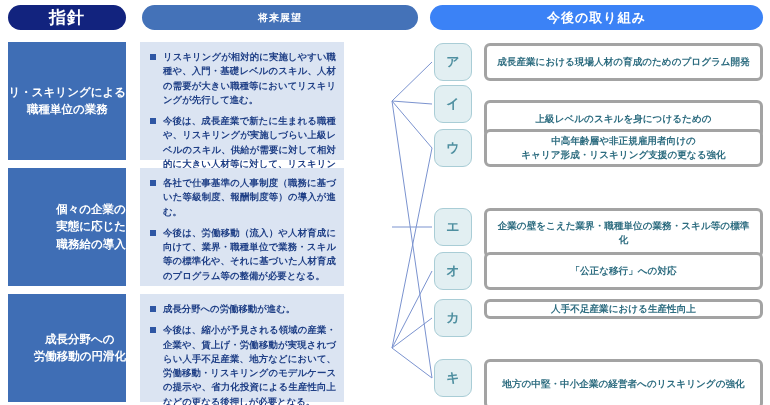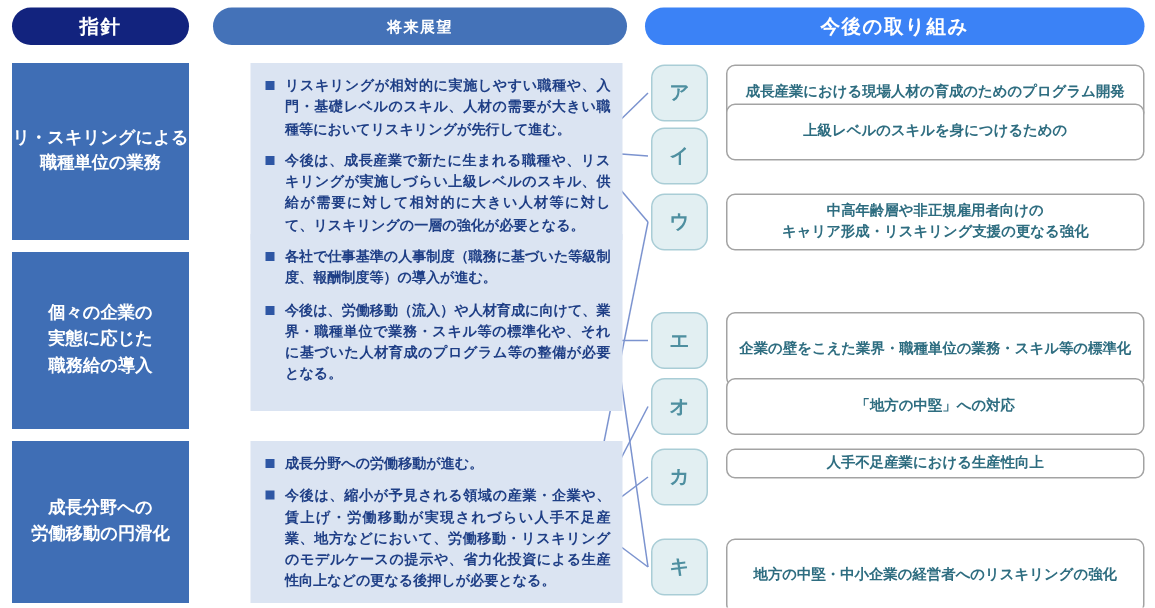--- a/index.html
+++ b/index.html
@@ -35,7 +35,7 @@
   #pill-shishin {
     left: 8px; top: 5px; width: 118px; height: 25px;
     background: #12237e;
-    font-size: 13px;
+    font-size: 17px;
   }
   #pill-shourai {
     left: 142px; top: 5px; width: 276px; height: 25px;

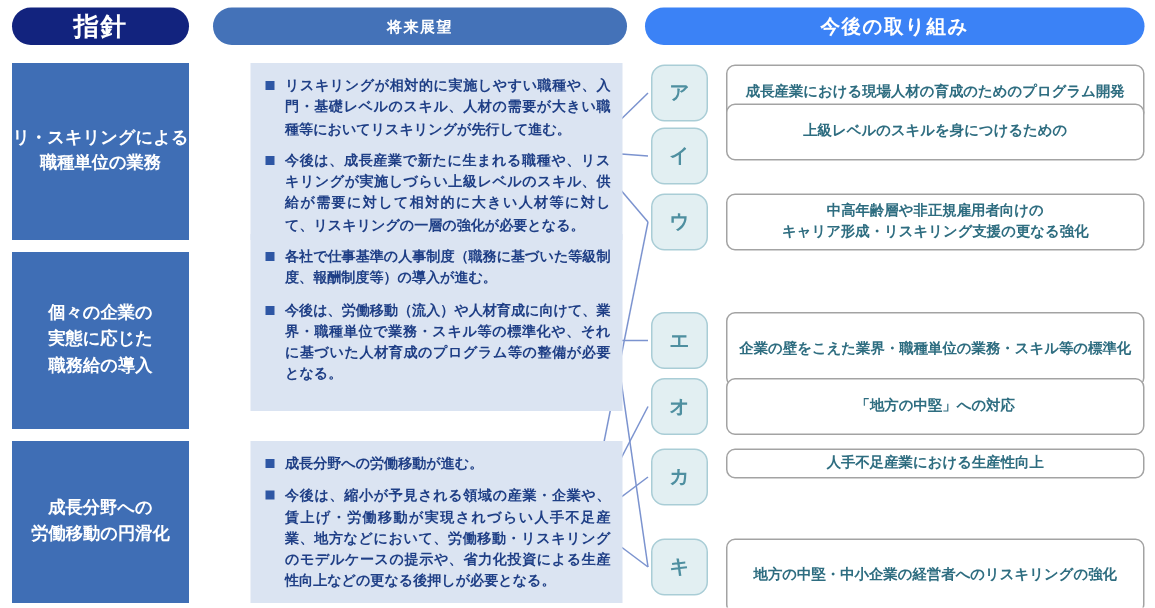--- a/index.html
+++ b/index.html
@@ -72,11 +72,10 @@
   .outlook-box {
     position: absolute;
     left: 140px;
-    width: 248px;
+    width: 204px;
     background: #dbe4f2;
     box-sizing: border-box;
     padding: 8px 8px 8px 6px;
-    margin-left: 27px;
   }
   #outlook-1 { top: 42px;  height: 118px; }
   #outlook-2 { top: 156px; height: 118px; }

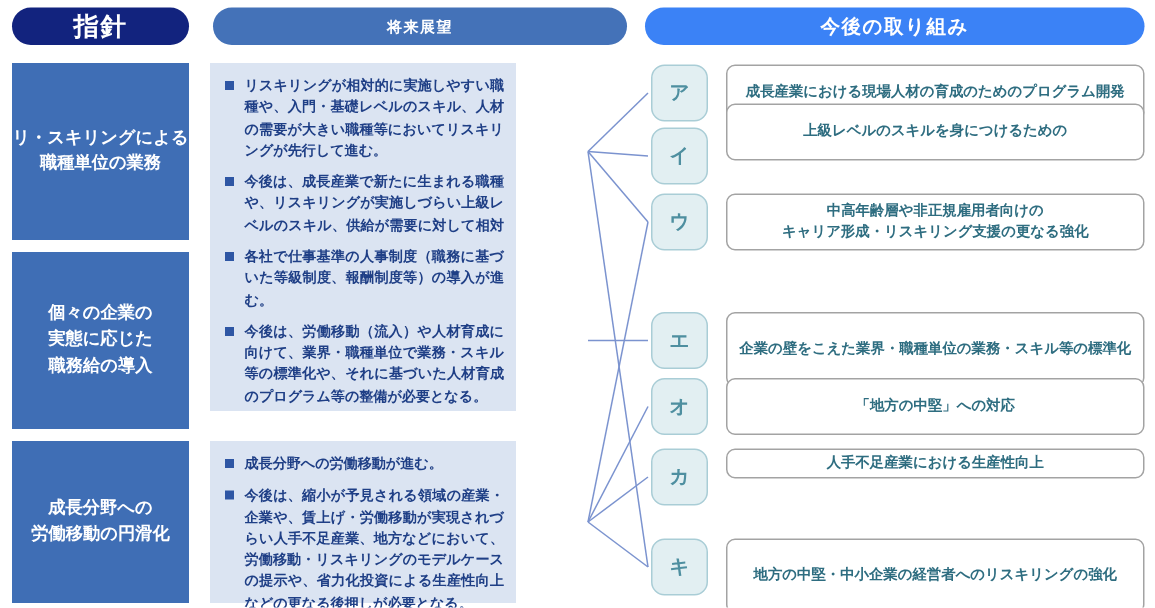--- a/index.html
+++ b/index.html
@@ -133,7 +133,7 @@
     position: absolute;
     left: 484px;
     width: 279px;
-    border: 1px solid #a3a3a3;
+    border: 3px solid #a3a3a3;
     border-radius: 6px;
     background: #ffffff;
     color: #2e6d80;

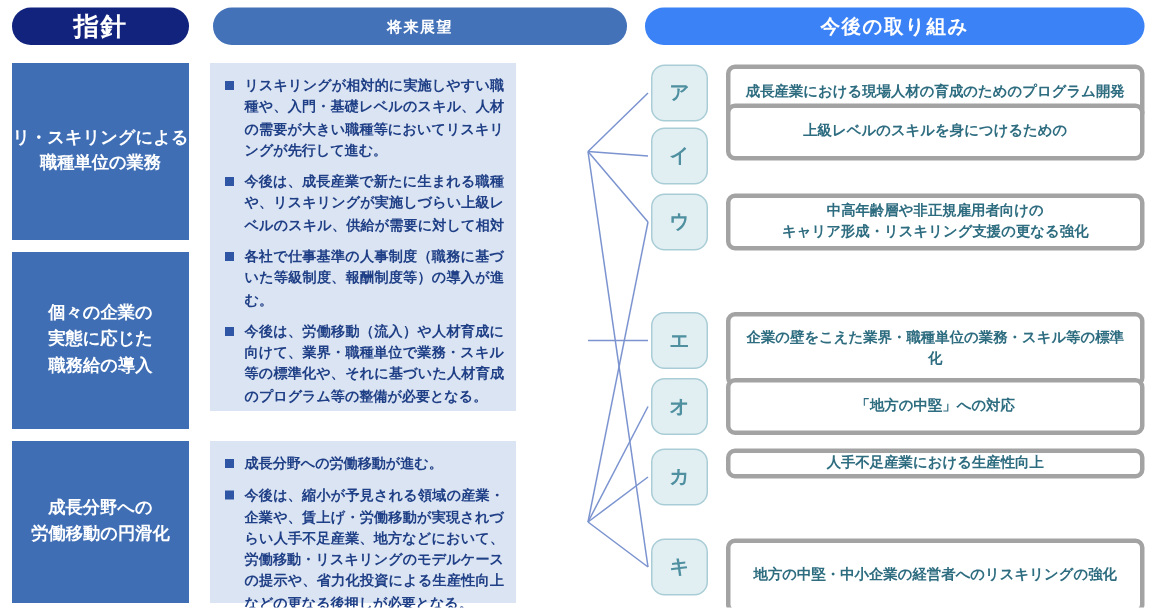--- a/index.html
+++ b/index.html
@@ -61,7 +61,7 @@
     text-align: center;
     display: flex;
     align-items: center;
-    justify-content: center;
+    justify-content: flex-end;
     box-sizing: border-box;
   }
   #axis-1 { top: 42px;  height: 118px; }

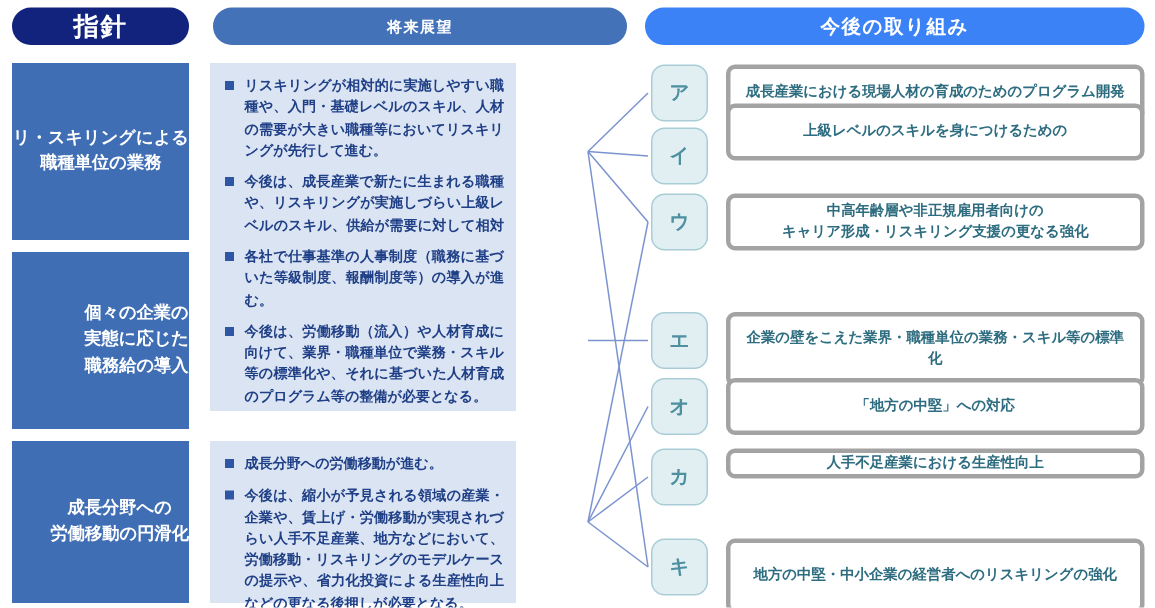--- a/index.html
+++ b/index.html
@@ -247,7 +247,7 @@
   <div class="kana-chip" style="top:85px">
     <span>イ</span>
   </div>
-  <div class="action-box" style="top:69px; height:38px">
+  <div class="action-box" style="top:100px; height:38px">
     <div>
       <span>上級レベルのスキルを身につけるための</span><br>
     </div>

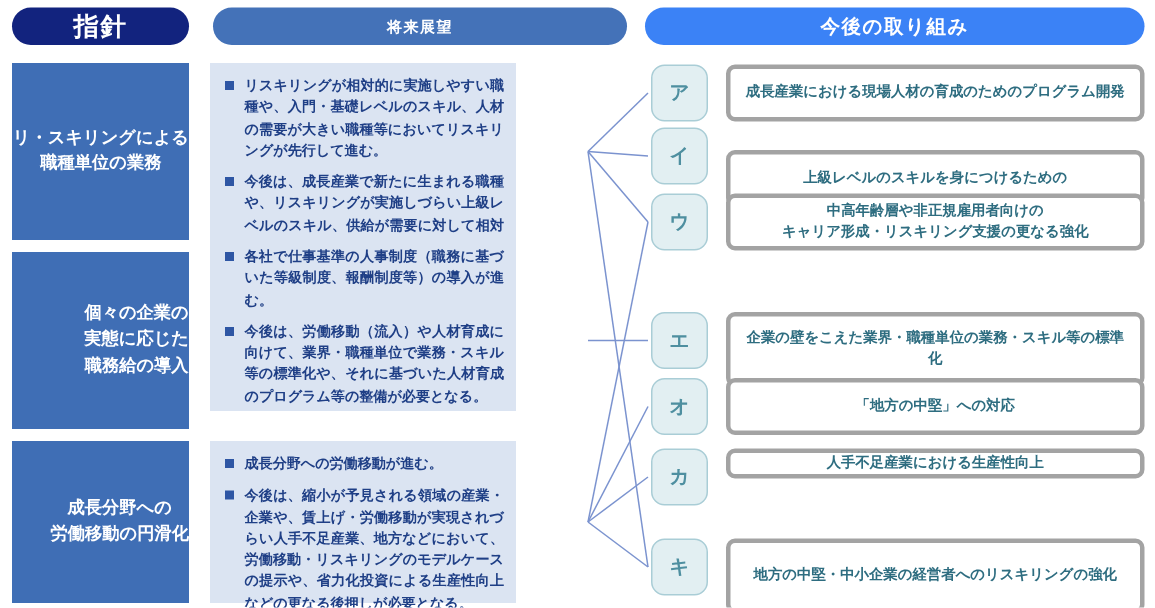--- a/index.html
+++ b/index.html
@@ -78,7 +78,7 @@
     padding: 8px 8px 8px 6px;
   }
   #outlook-1 { top: 42px;  height: 118px; }
-  #outlook-2 { top: 156px; height: 118px; }
+  #outlook-2 { top: 168px; height: 118px; }
   #outlook-3 { top: 294px; height: 108px; }
 
   .bullet-row {

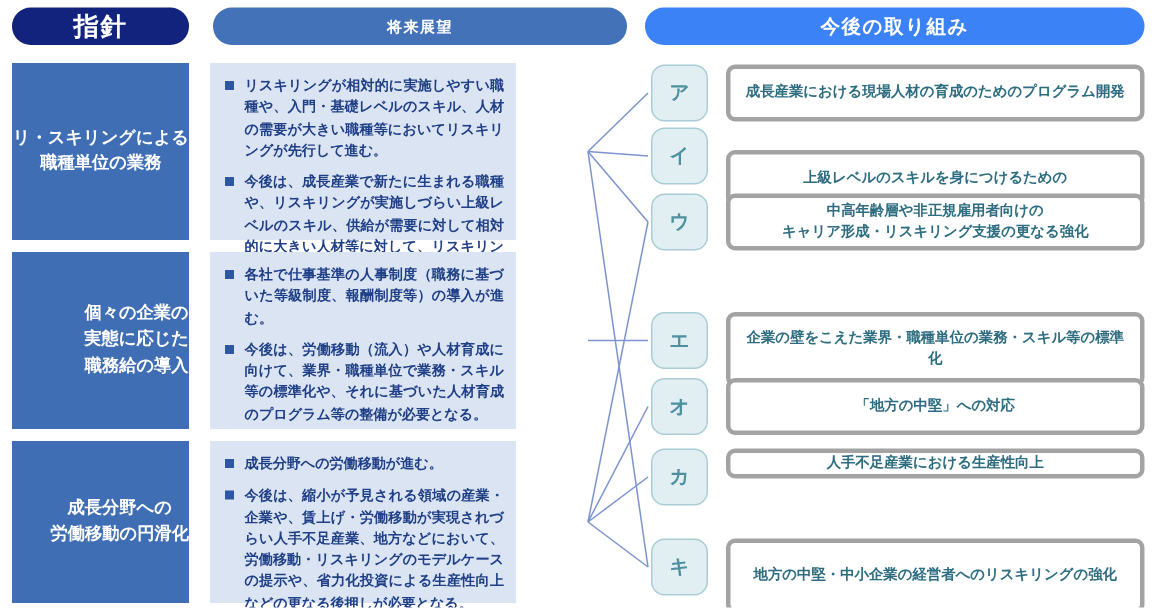--- a/index.html
+++ b/index.html
@@ -277,7 +277,7 @@
   </div>
   <div class="action-box" style="top:252px; height:38px">
     <div>
-      <span>「地方の中堅」への対応</span>
+      <span>「公正な移行」への対応</span>
     </div>
   </div>
 

